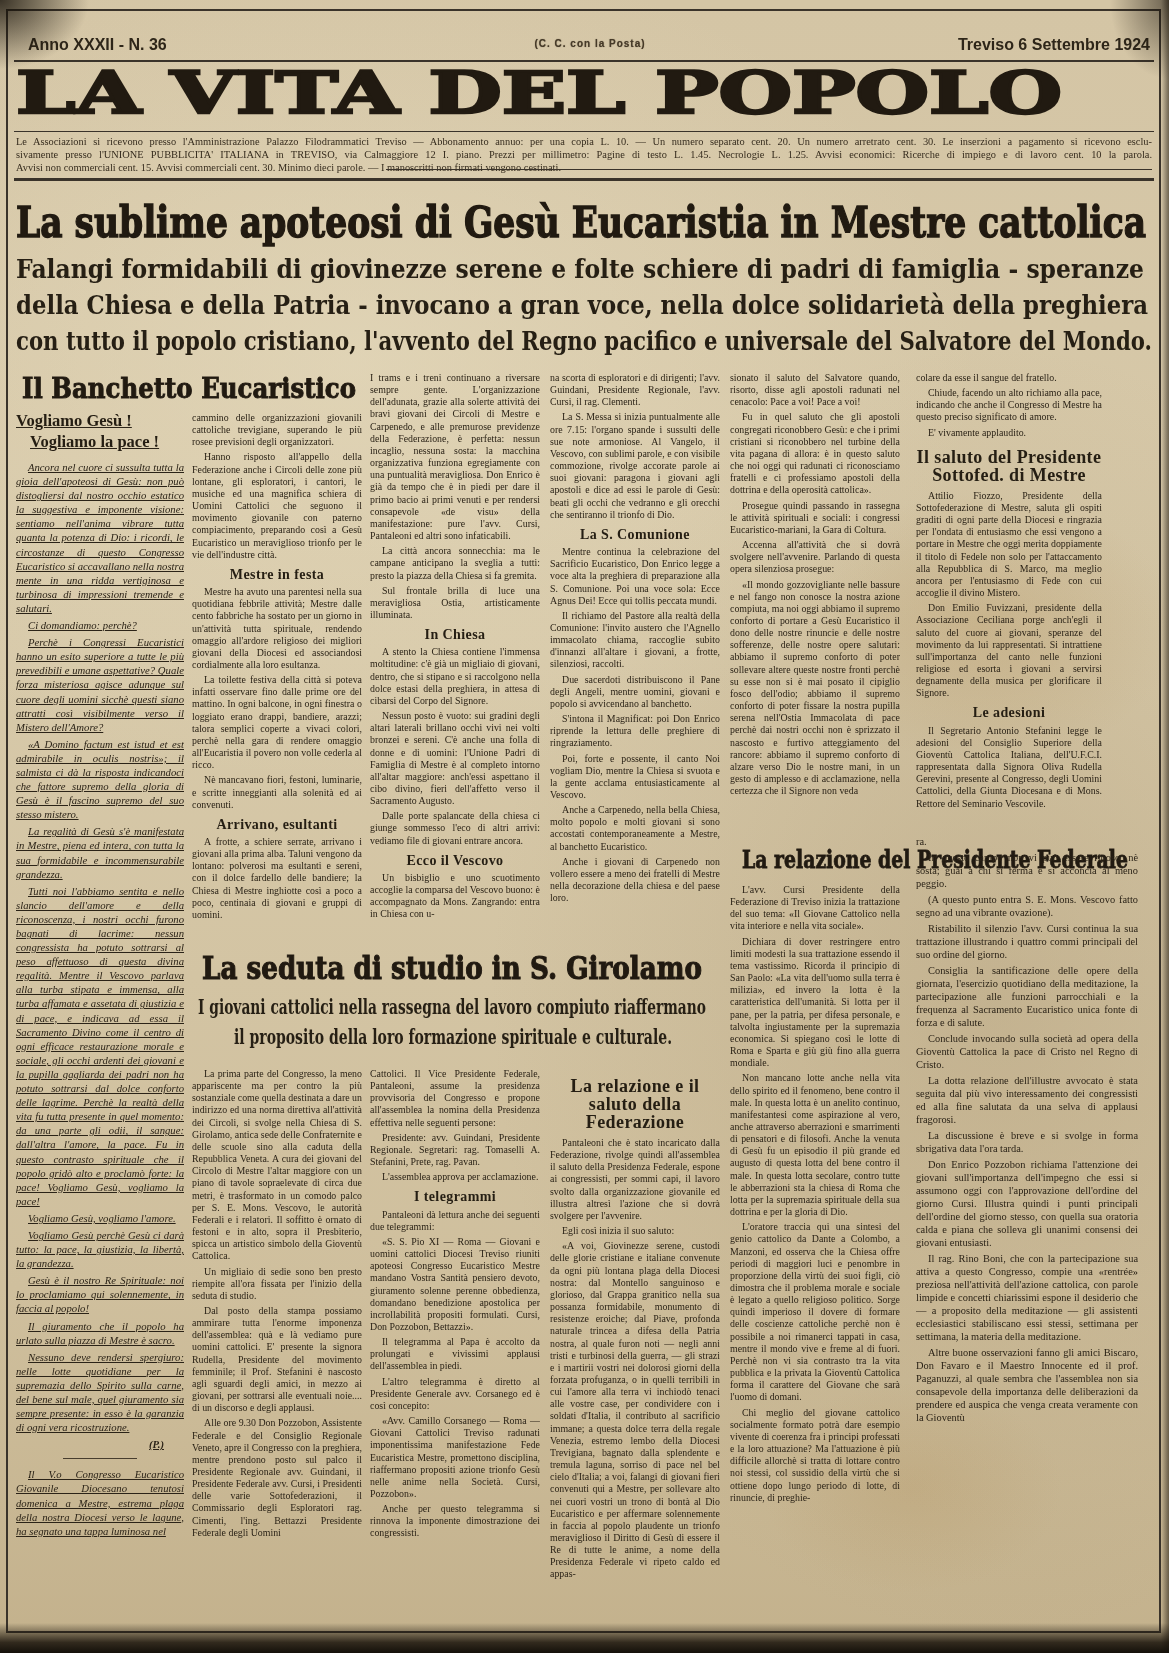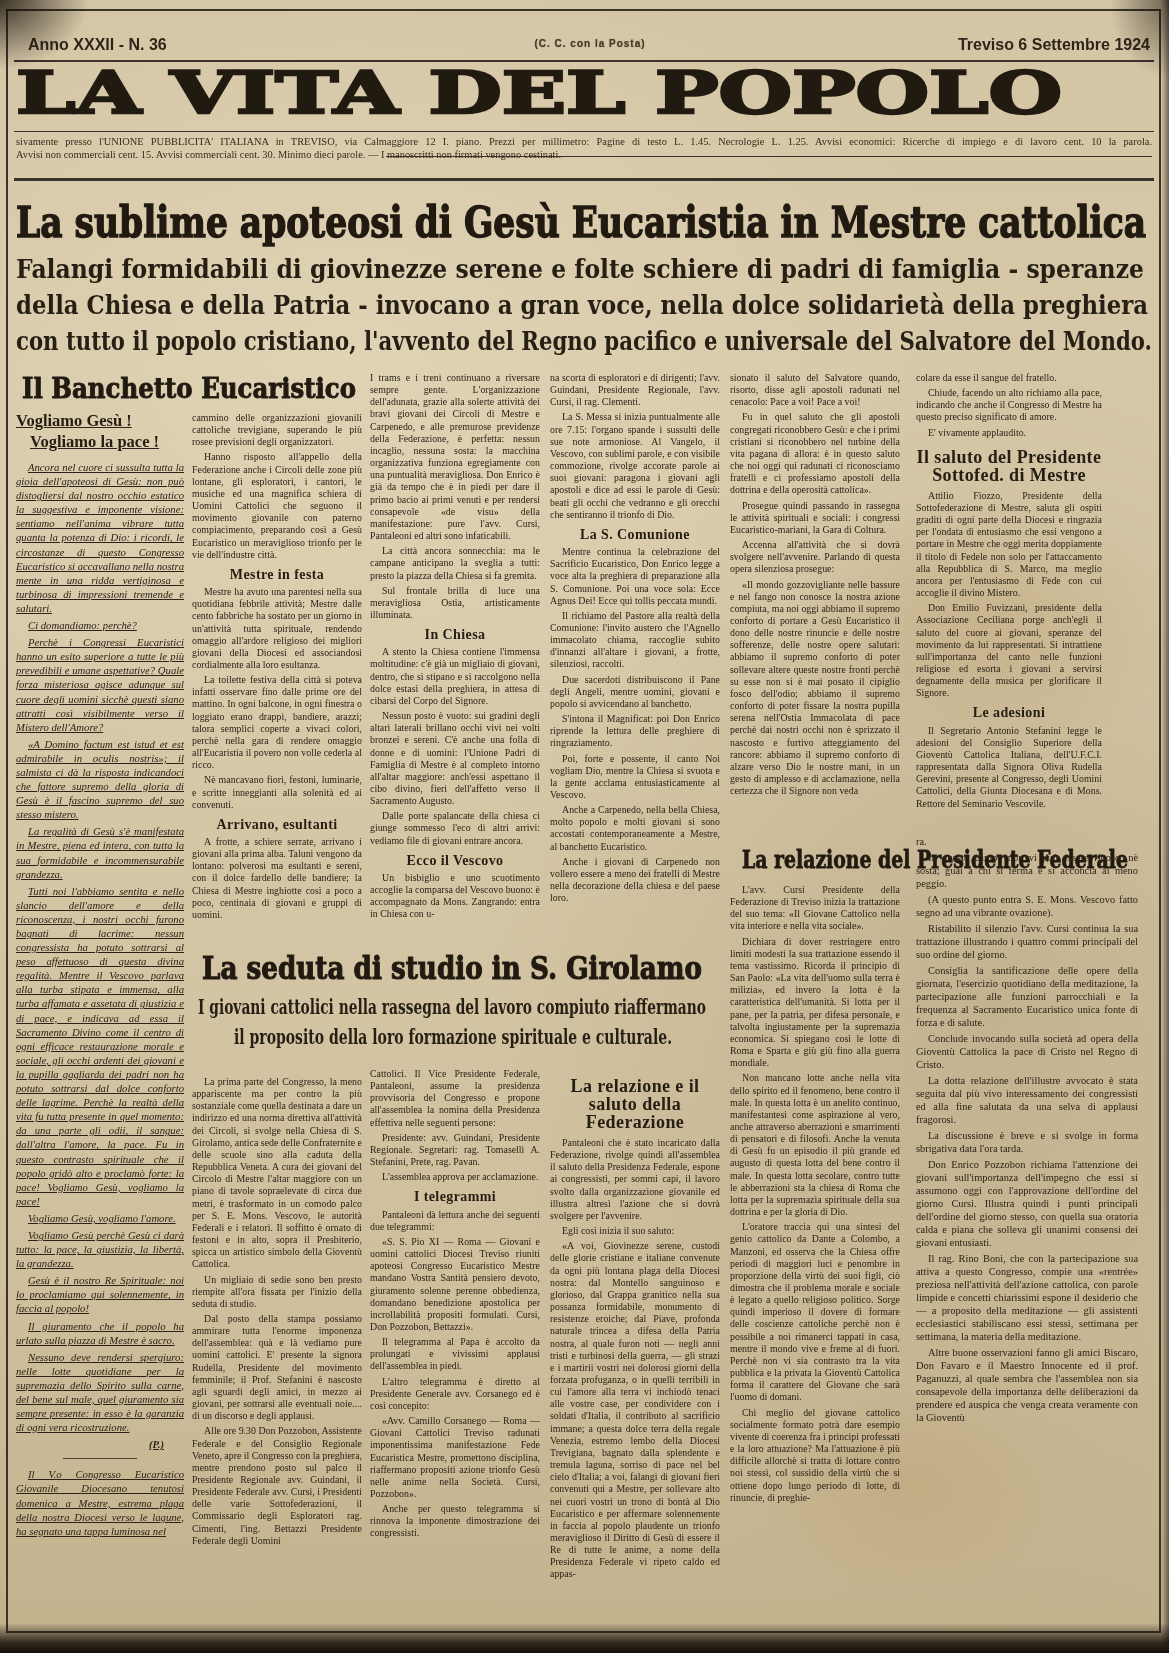--- a/index.html
+++ b/index.html
@@ -71,6 +71,7 @@
 
   <div class="hdr-rule" style="top:131px;border-top-width:1px;"></div>
   <div class="abs fineprint" style="left:16px;top:135px;width:1136px;">
+    <div class="fp-line">Le Associazioni si ricevono presso l'Amministrazione Palazzo Filodrammatici Treviso — Abbonamento annuo: per una copia L. 10. — Un numero separato cent. 20. Un numero arretrato cent. 30. Le inserzioni a pagamento si ricevono esclu-</div>
     <div class="fp-line">sivamente presso l'UNIONE PUBBLICITA' ITALIANA in TREVISO, via Calmaggiore 12 I. piano. Prezzi per millimetro: Pagine di testo L. 1.45. Necrologie L. 1.25. Avvisi economici: Ricerche di impiego e di lavoro cent. 10 la parola.</div>
     <div class="fp-line last">Avvisi non commerciali cent. 15. Avvisi commerciali cent. 30. Minimo dieci parole. — I manoscritti non firmati vengono cestinati.</div>
   </div>

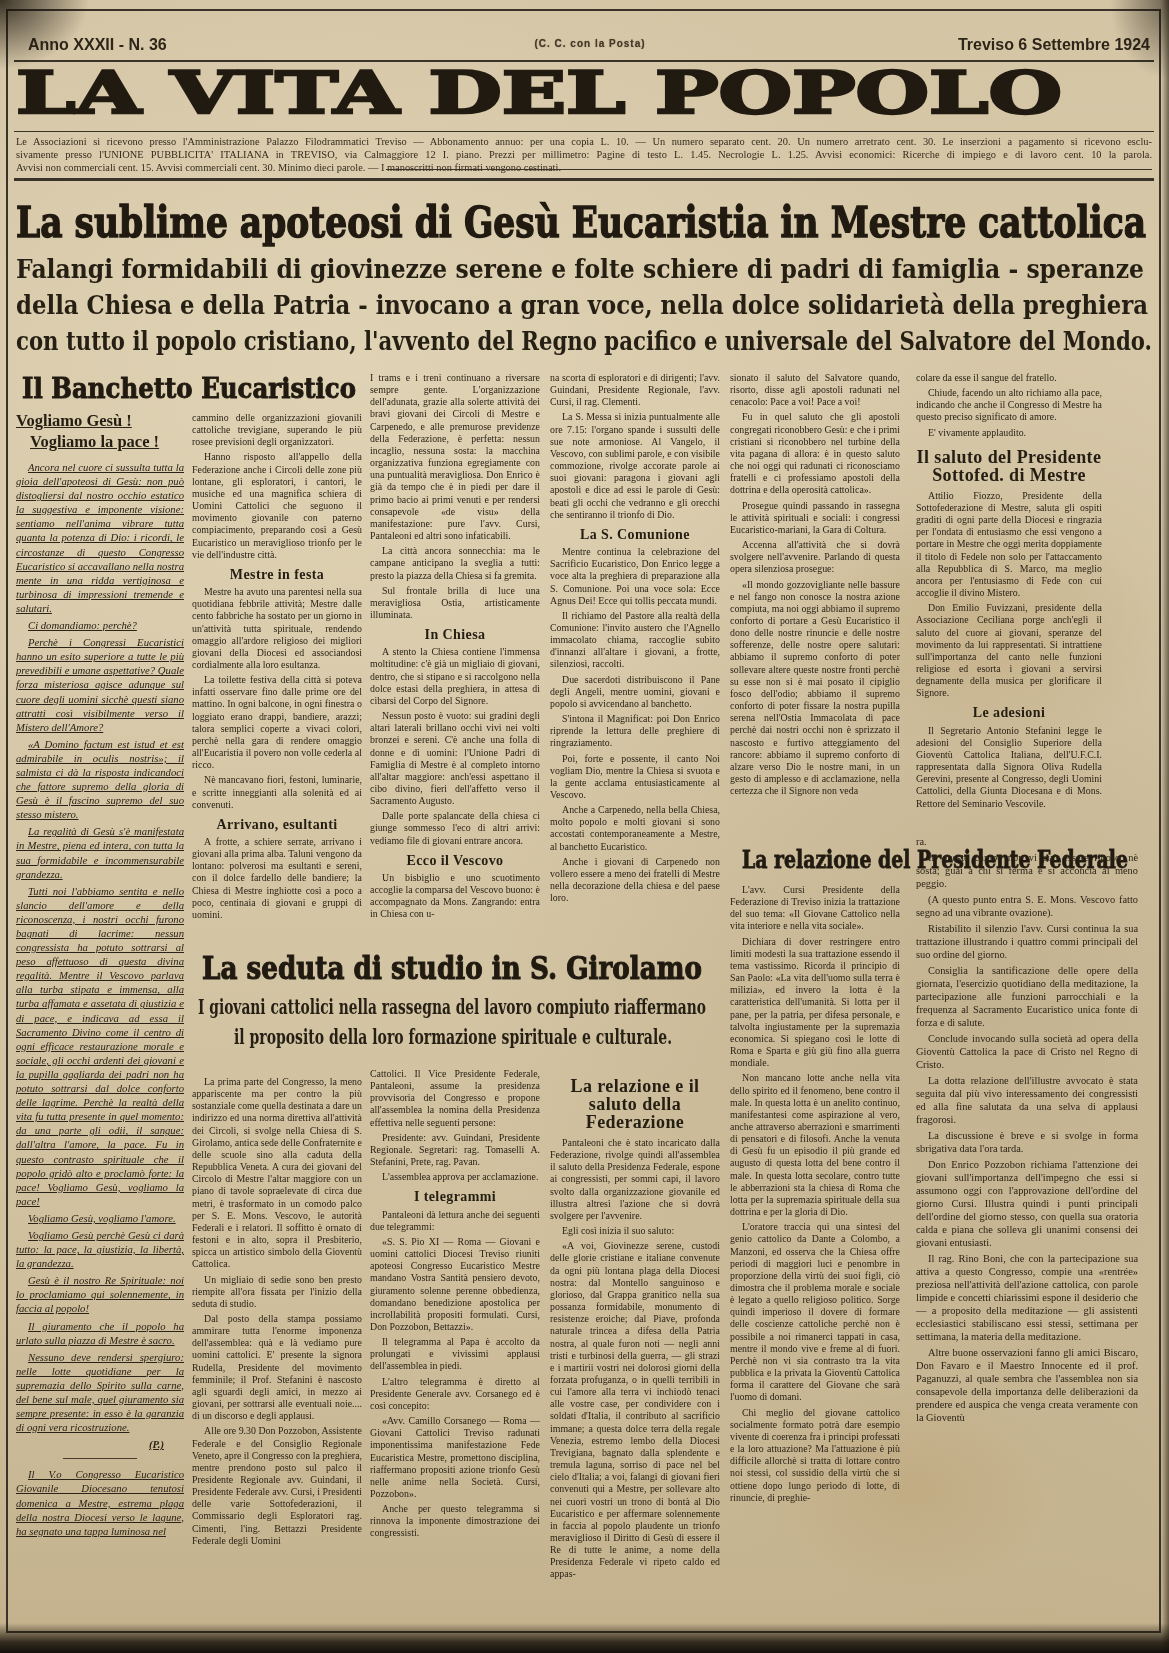--- a/index.html
+++ b/index.html
@@ -210,7 +210,7 @@
     </svg>
   </div>
 
-  <div class="col" style="left:192px;top:1068px;width:170px;height:556px;margin-top:8px;">
+  <div class="col" style="left:192px;top:1068px;width:170px;height:556px;">
       <p class="para">La prima parte del Congresso, la meno appariscente ma per contro la più sostanziale come quella destinata a dare un indirizzo ed una norma direttiva all'attività dei Circoli, si svolge nella Chiesa di S. Girolamo, antica sede delle Confraternite e delle scuole sino alla caduta della Repubblica Veneta. A cura dei giovani del Circolo di Mestre l'altar maggiore con un piano di tavole sopraelevate di circa due metri, è trasformato in un comodo palco per S. E. Mons. Vescovo, le autorità Federali e i relatori. Il soffitto è ornato di festoni e in alto, sopra il Presbiterio, spicca un artistico simbolo della Gioventù Cattolica.</p>
       <p class="para">Un migliaio di sedie sono ben presto riempite all'ora fissata per l'inizio della seduta di studio.</p>
       <p class="para">Dal posto della stampa possiamo ammirare tutta l'enorme imponenza dell'assemblea: quà e là vediamo pure uomini cattolici. E' presente la signora Rudella, Presidente del movimento femminile; il Prof. Stefanini è nascosto agli sguardi degli amici, in mezzo ai giovani, per sottrarsi alle eventuali noie.... di un discorso e degli applausi.</p>

